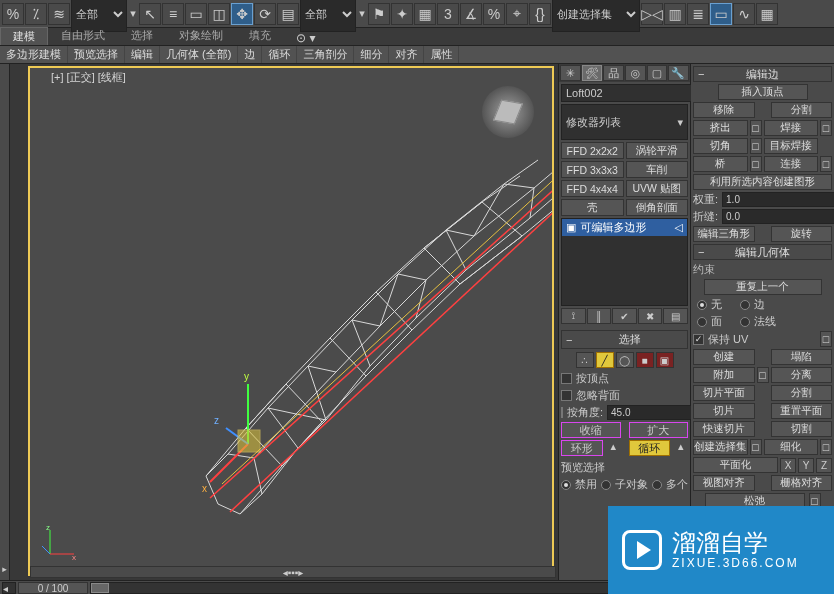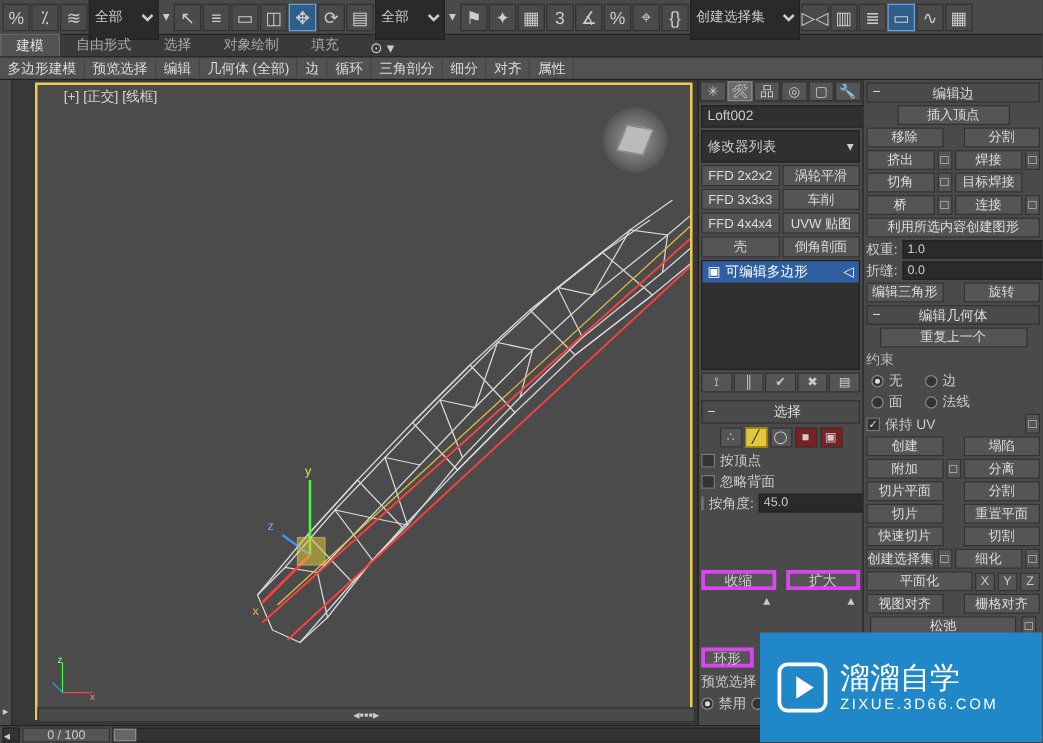--- a/index.html
+++ b/index.html
@@ -129,7 +129,7 @@
   }
   .name-field .swatch { width:18px; background:#1abbbb; border:1px solid #222; }
   .mod-list-dd {
-    margin:2px; height:26px; background:#303030; border:1px solid #222;
+    margin:2px; height:36px; background:#303030; border:1px solid #222;
     font-size:11px; padding:0 4px; display:flex; align-items:center; justify-content:space-between;
   }
   .mod-btn-grid {

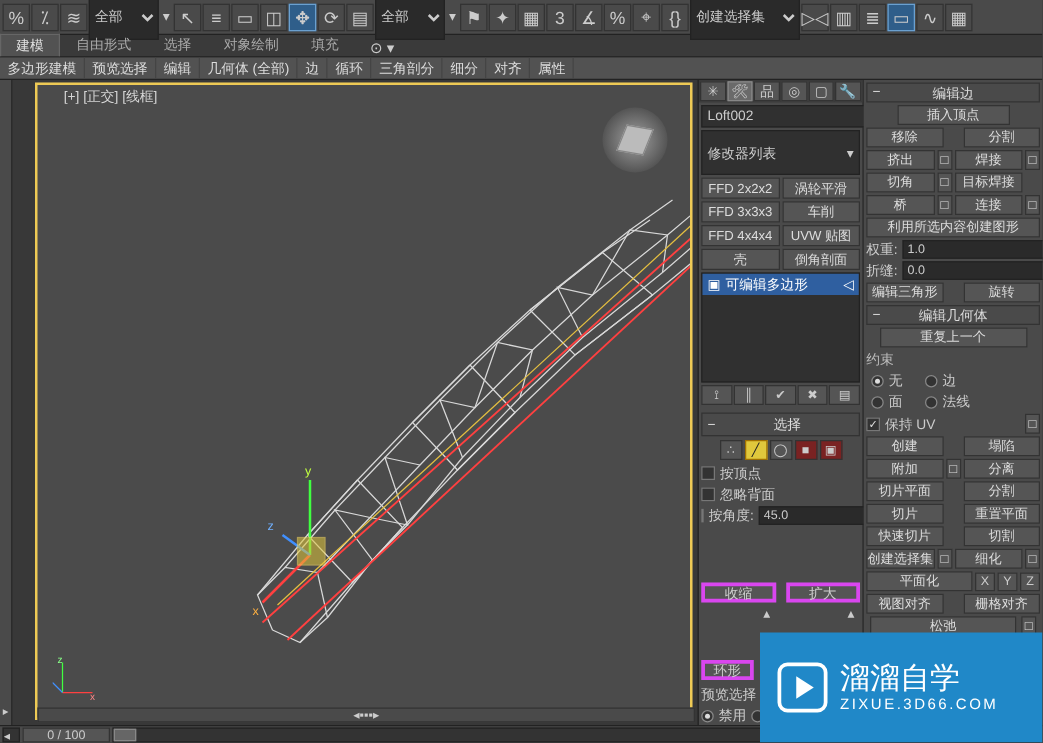--- a/index.html
+++ b/index.html
@@ -483,10 +483,10 @@
         <span class="minus">−</span>
         <span>编辑几何体</span>
       </div>
+    <div class="row" style="color:#bbb">约束</div>
     <div class="row" style="justify-content:center">
         <div class="gbtn" style="width:118px">重复上一个</div>
       </div>
-    <div class="row" style="color:#bbb">约束</div>
     <div class="radio-row" style="margin-left:6px">
       <span class="radio on"></span>
         <span>无</span>

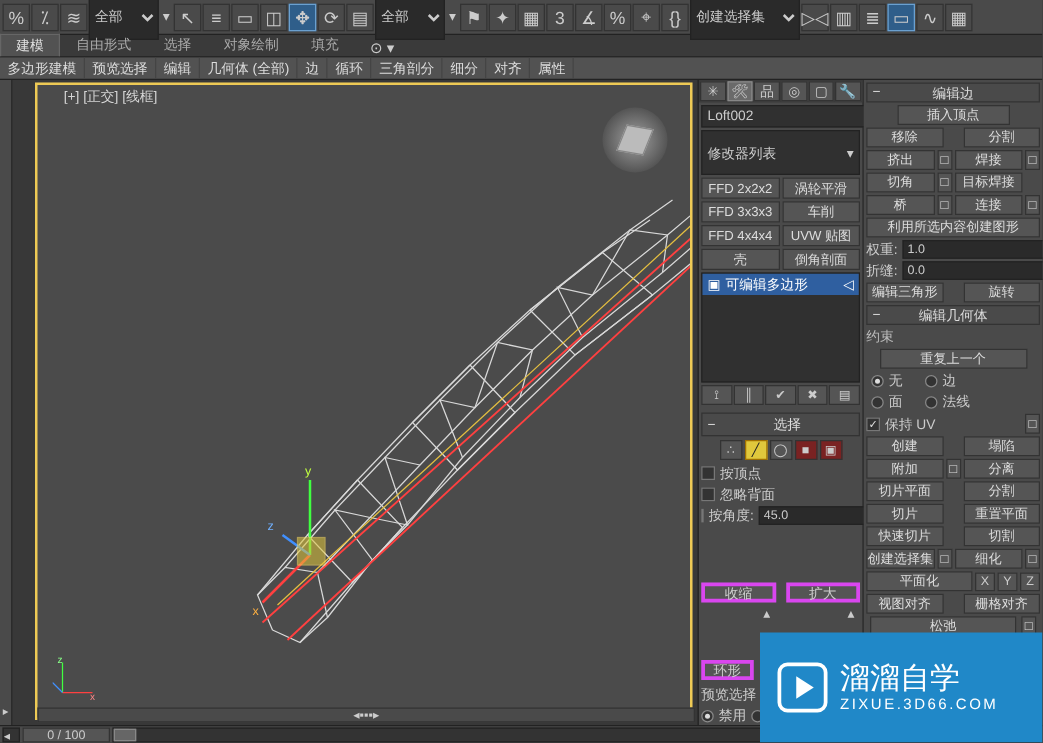--- a/index.html
+++ b/index.html
@@ -170,7 +170,7 @@
   .spin input{flex:1;height:15px;background:#2a2a2a;color:#ccc;border:1px solid #222;font-size:10px;padding:0 3px;}
   .spin .ar{width:10px;height:15px;background:#555;border:1px solid #333;font-size:7px;display:flex;flex-direction:column;}
   .twobtn-row{display:flex;gap:8px;justify-content:space-around;margin:2px 0;}
-  .flatbtn{height:16px;flex:1;background:#555;border:3px solid #d946ef;font-size:11px;display:flex;align-items:center;justify-content:center;margin-top:44px;}
+  .flatbtn{height:16px;flex:1;background:#555;border:1px solid #d946ef;font-size:11px;display:flex;align-items:center;justify-content:center;}
   .flatbtn.yellow{background:#e0c83c;border-color:#a07000;color:#222;}
   .radio-row{display:flex;gap:4px;flex-wrap:wrap;margin:2px 0;align-items:center;}
   .radio{width:10px;height:10px;border-radius:50%;border:1px solid #888;background:#333;display:inline-block;}

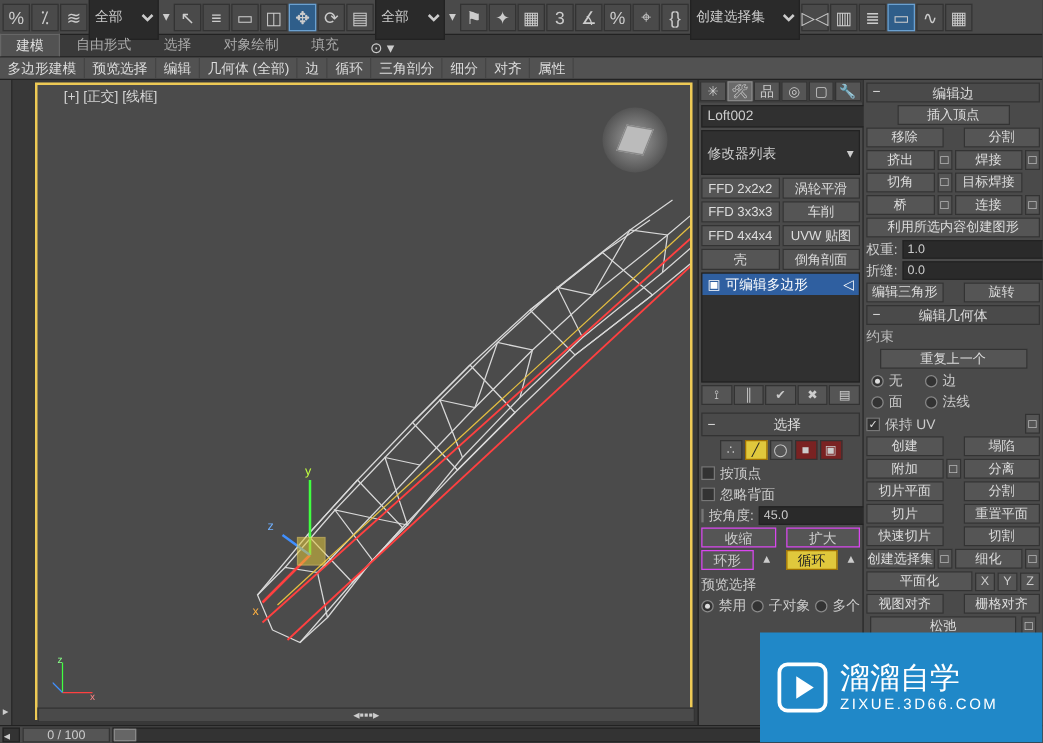--- a/index.html
+++ b/index.html
@@ -539,7 +539,7 @@
       <div class="gbtn">栅格对齐</div>
     </div>
     <div class="row" style="justify-content:center">
-        <div class="gbtn" style="width:117px">松弛</div>
+        <div class="gbtn" style="width:100px">松弛</div>
         <div class="gbtn small">□</div>
       </div>
     <div class="btn-grid cols1">

